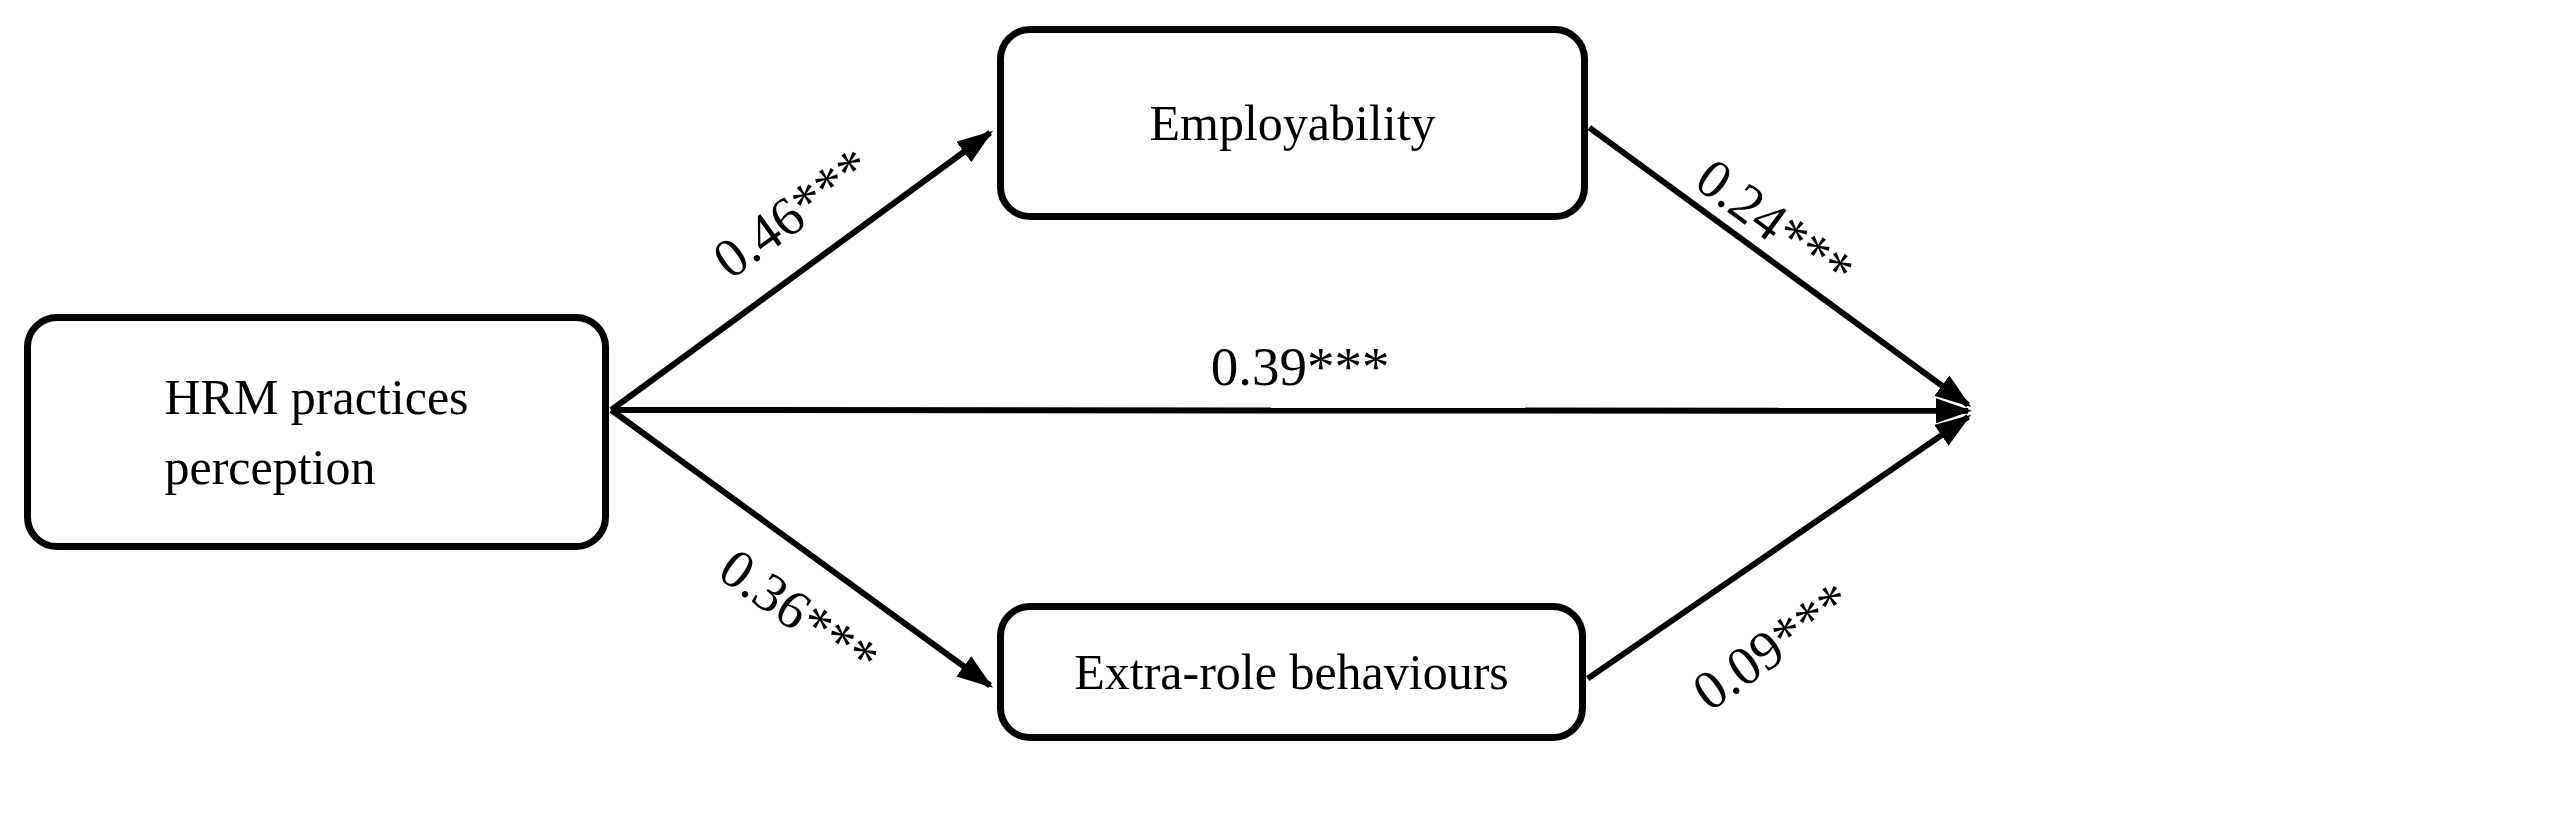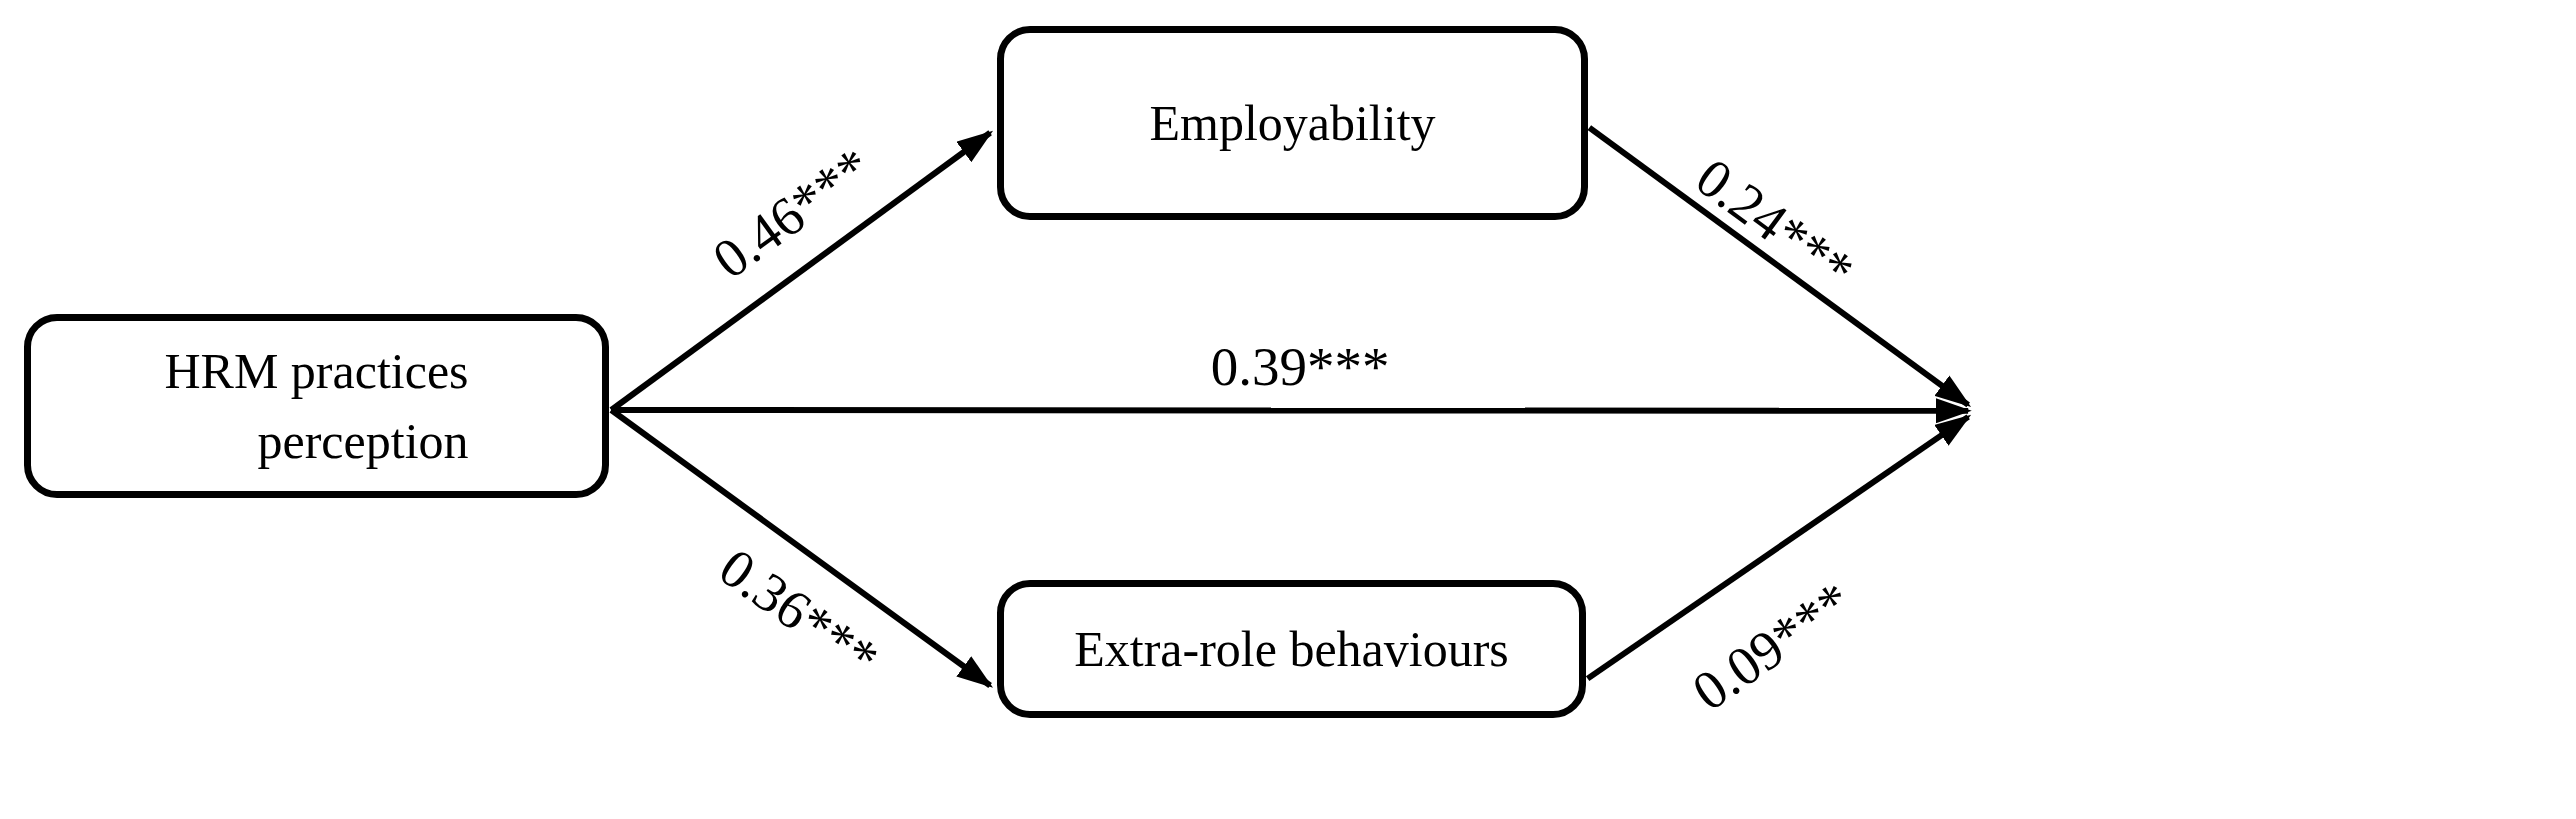--- a/index.html
+++ b/index.html
@@ -32,7 +32,7 @@
     display: flex;
     align-items: center;
     justify-content: center;
-    text-align: right;
+    text-align: left;
   }
   .node .node-label {
     font-size: 50px;

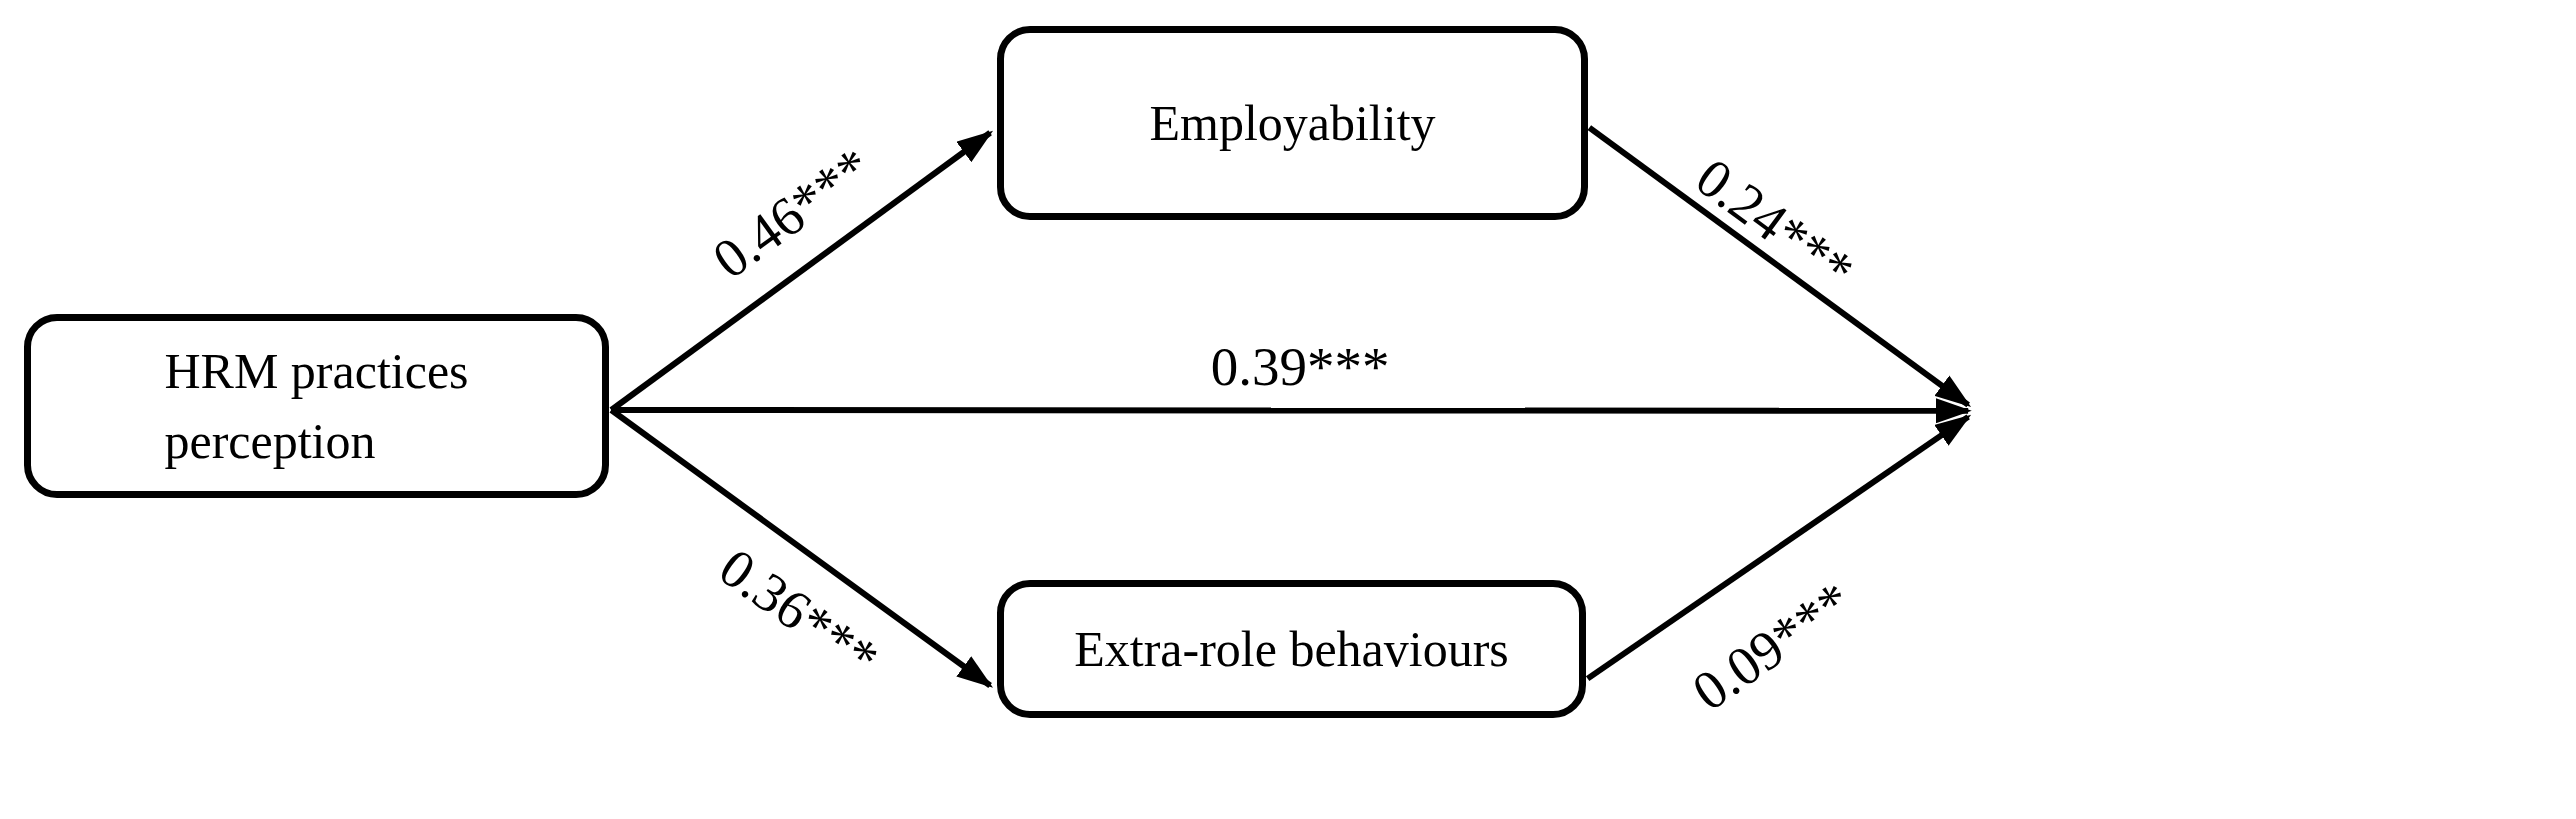--- a/index.html
+++ b/index.html
@@ -71,7 +71,7 @@
     <line x1="1844" y1="788" x2="2286" y2="484" stroke="#000000" stroke-width="7" marker-end="url(#arrowhead)"></line>
   </svg>
 
-  <div class="node" style="left:24px; top:314px; width:585px; height:184px;">
+  <div class="node" style="left:24px; top:314px; width:585px; height:236px;">
     <span class="node-label">HRM practices
 perception</span>
   </div>

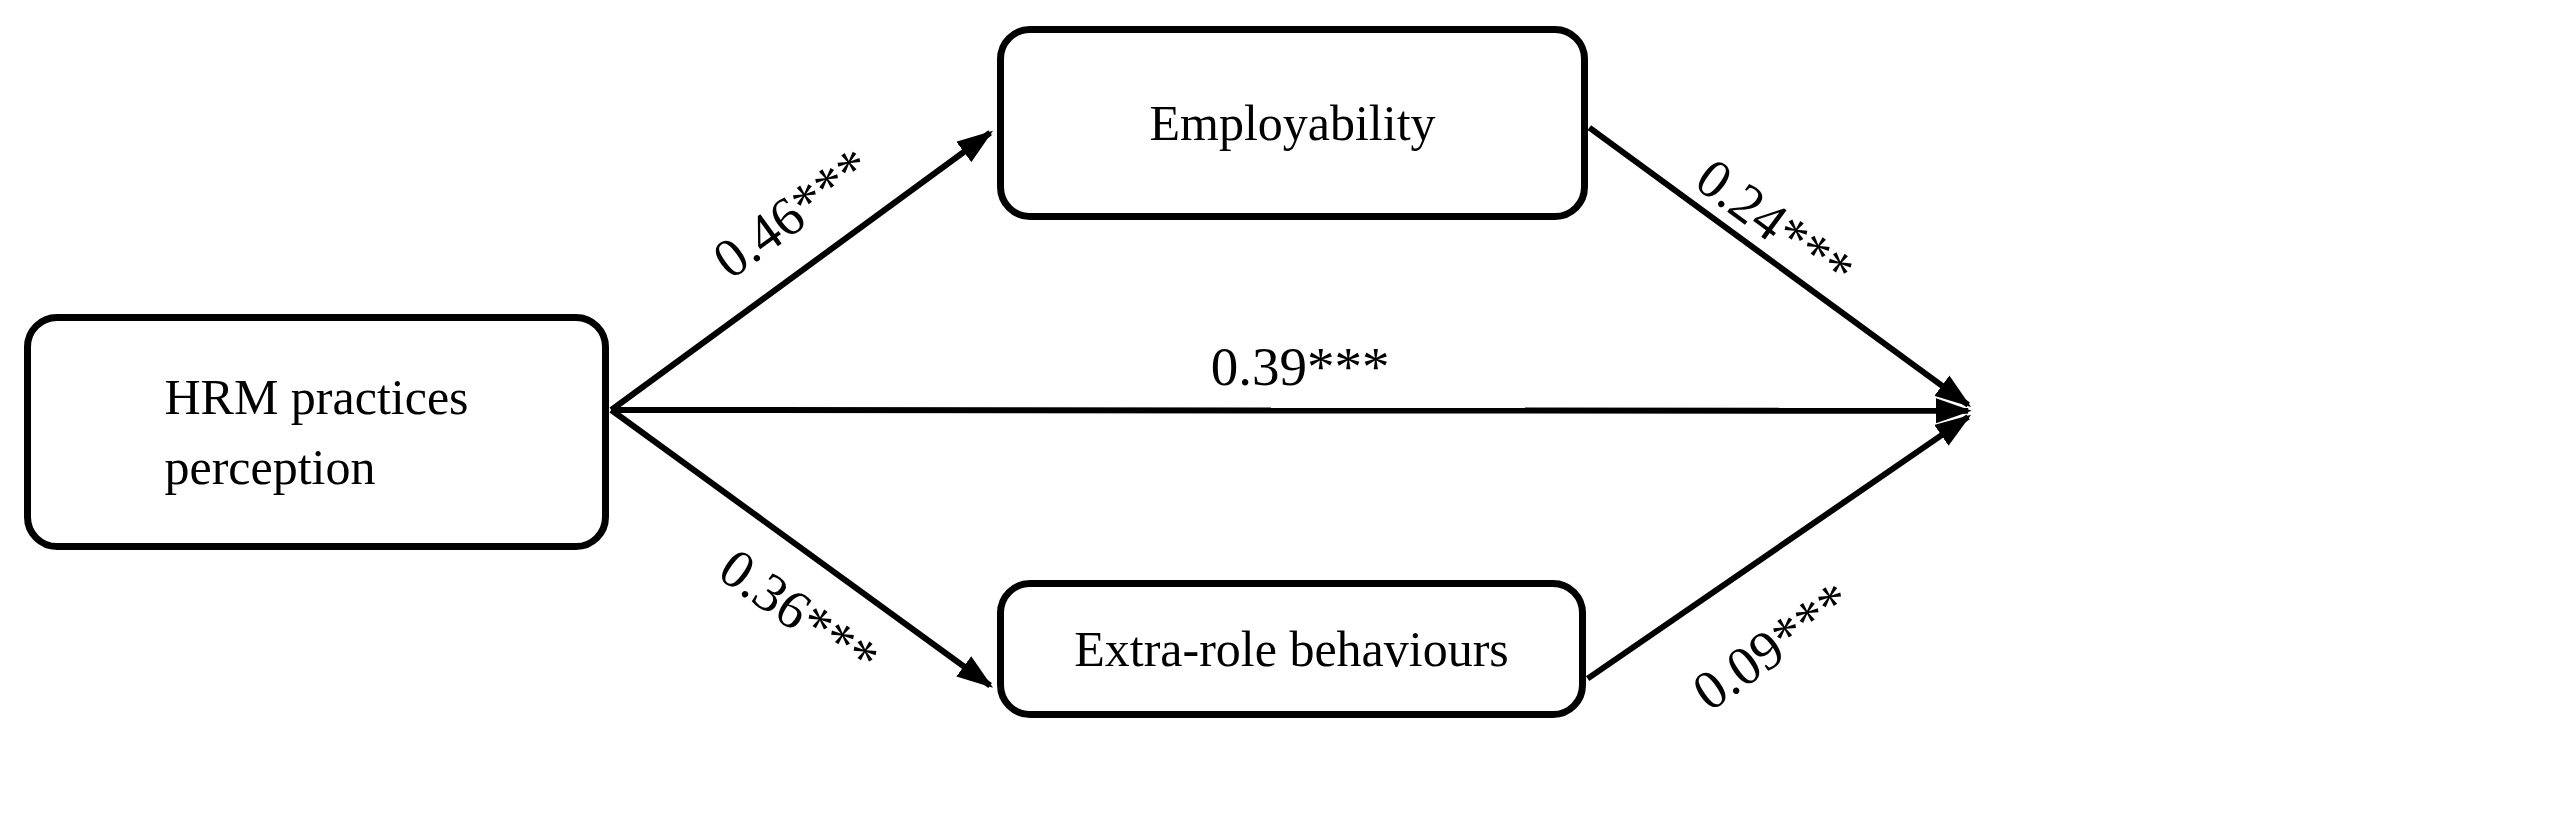--- a/index.html
+++ b/index.html
@@ -80,7 +80,7 @@
     <span class="node-label">Employability</span>
   </div>
 
-  <div class="node" style="left:997px; top:580px; width:589px; height:138px;">
+  <div class="node" style="left:997px; top:603px; width:589px; height:138px;">
     <span class="node-label">Extra-role behaviours</span>
   </div>
 

